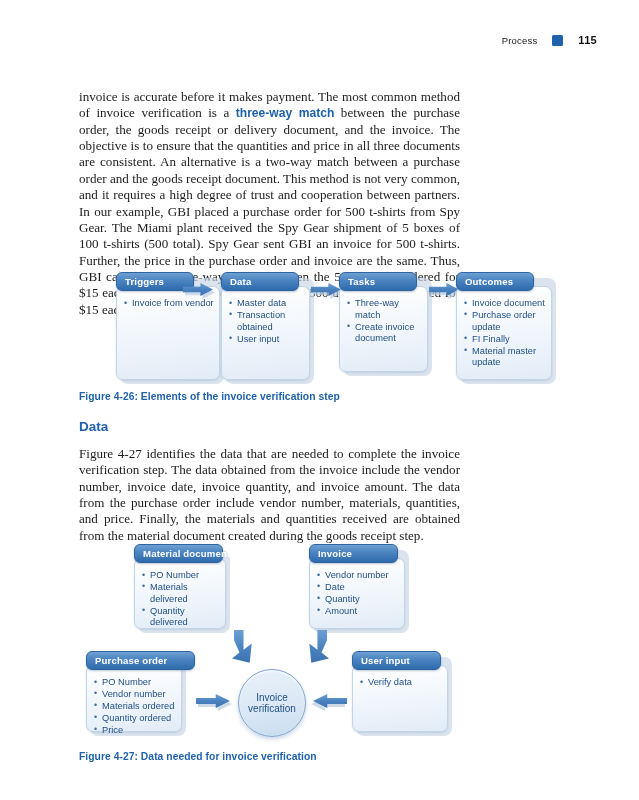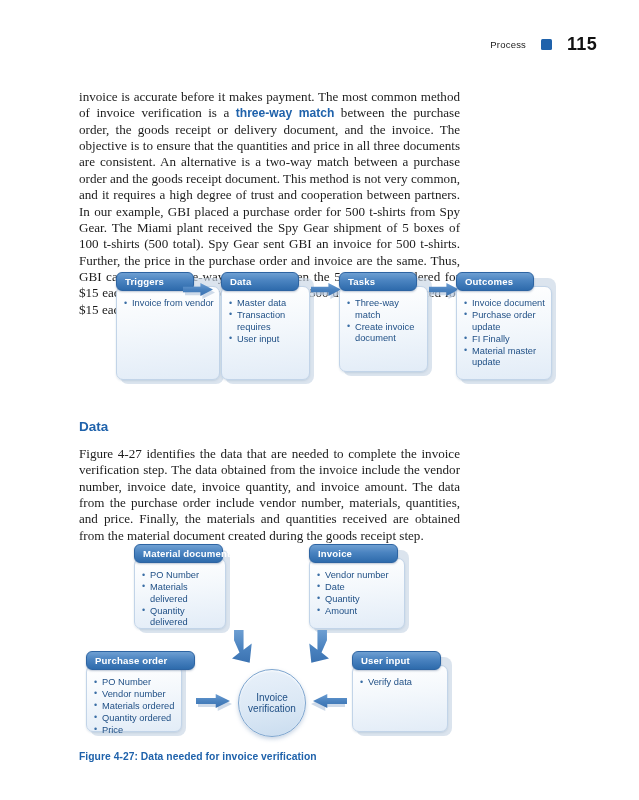--- a/index.html
+++ b/index.html
@@ -18,7 +18,7 @@
   }
   .runhead .rh-label{font-size:9.5px;color:#1a1a1a;letter-spacing:.2px;}
   .runhead .rh-square{width:11px;height:11px;background:#1f62ab;border-radius:1.5px;display:block;}
-  .runhead .rh-page{font-size:18px;font-weight:bold;color:#111;letter-spacing:.3px;}
+  .runhead .rh-page{font-size:11px;font-weight:bold;color:#111;letter-spacing:.3px;}
 
   
   .body-text{

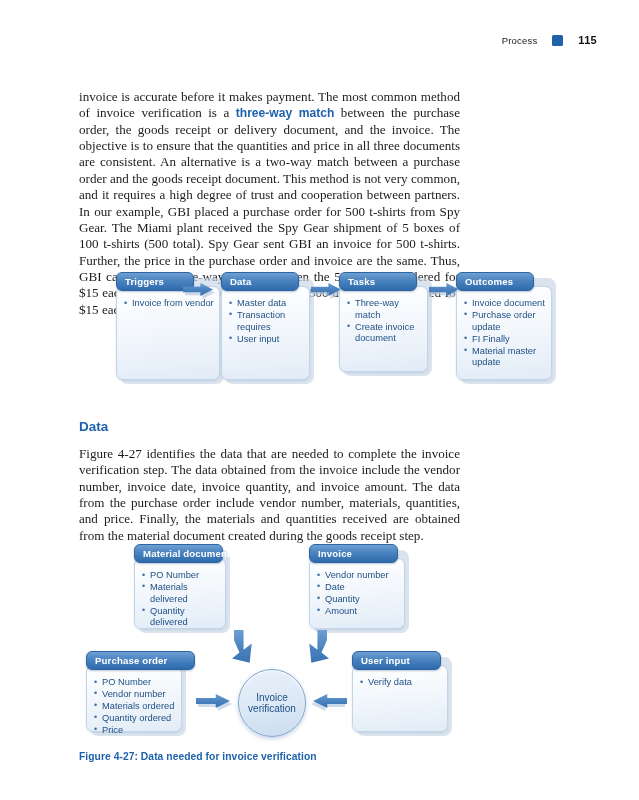--- a/index.html
+++ b/index.html
@@ -148,7 +148,7 @@
       <div class="sa-head" style="width:78px;">Data</div>
       <ul class="sa-list">
         <li>Master data</li>
-        <li>Transaction requires</li>
+        <li>Transaction obtained</li>
         <li>User input</li>
       </ul>
     </div>

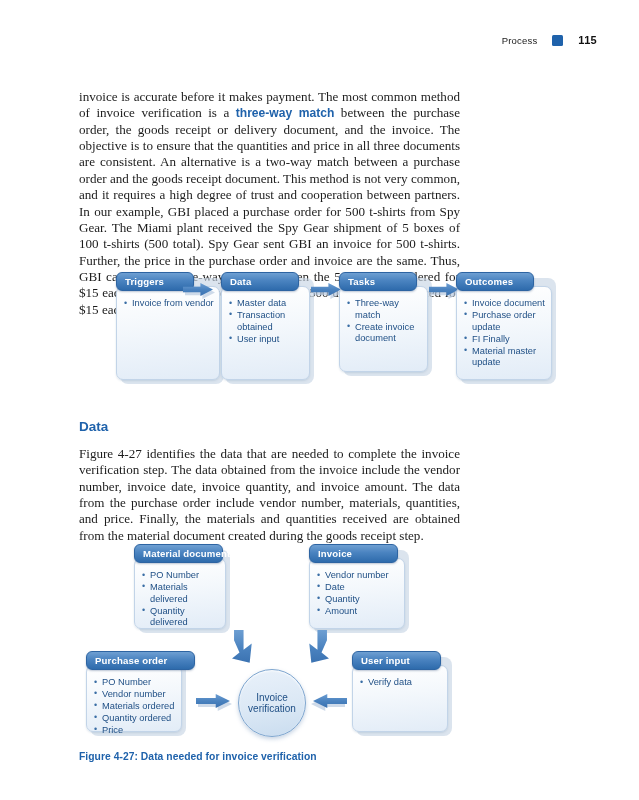--- a/index.html
+++ b/index.html
@@ -186,6 +186,7 @@
     </div>
   </div>
 
+  <div class="caption" id="cap426">Figure 4-26: Elements of the invoice verification step</div>
 
   <div class="sec-head">Data</div>
 

